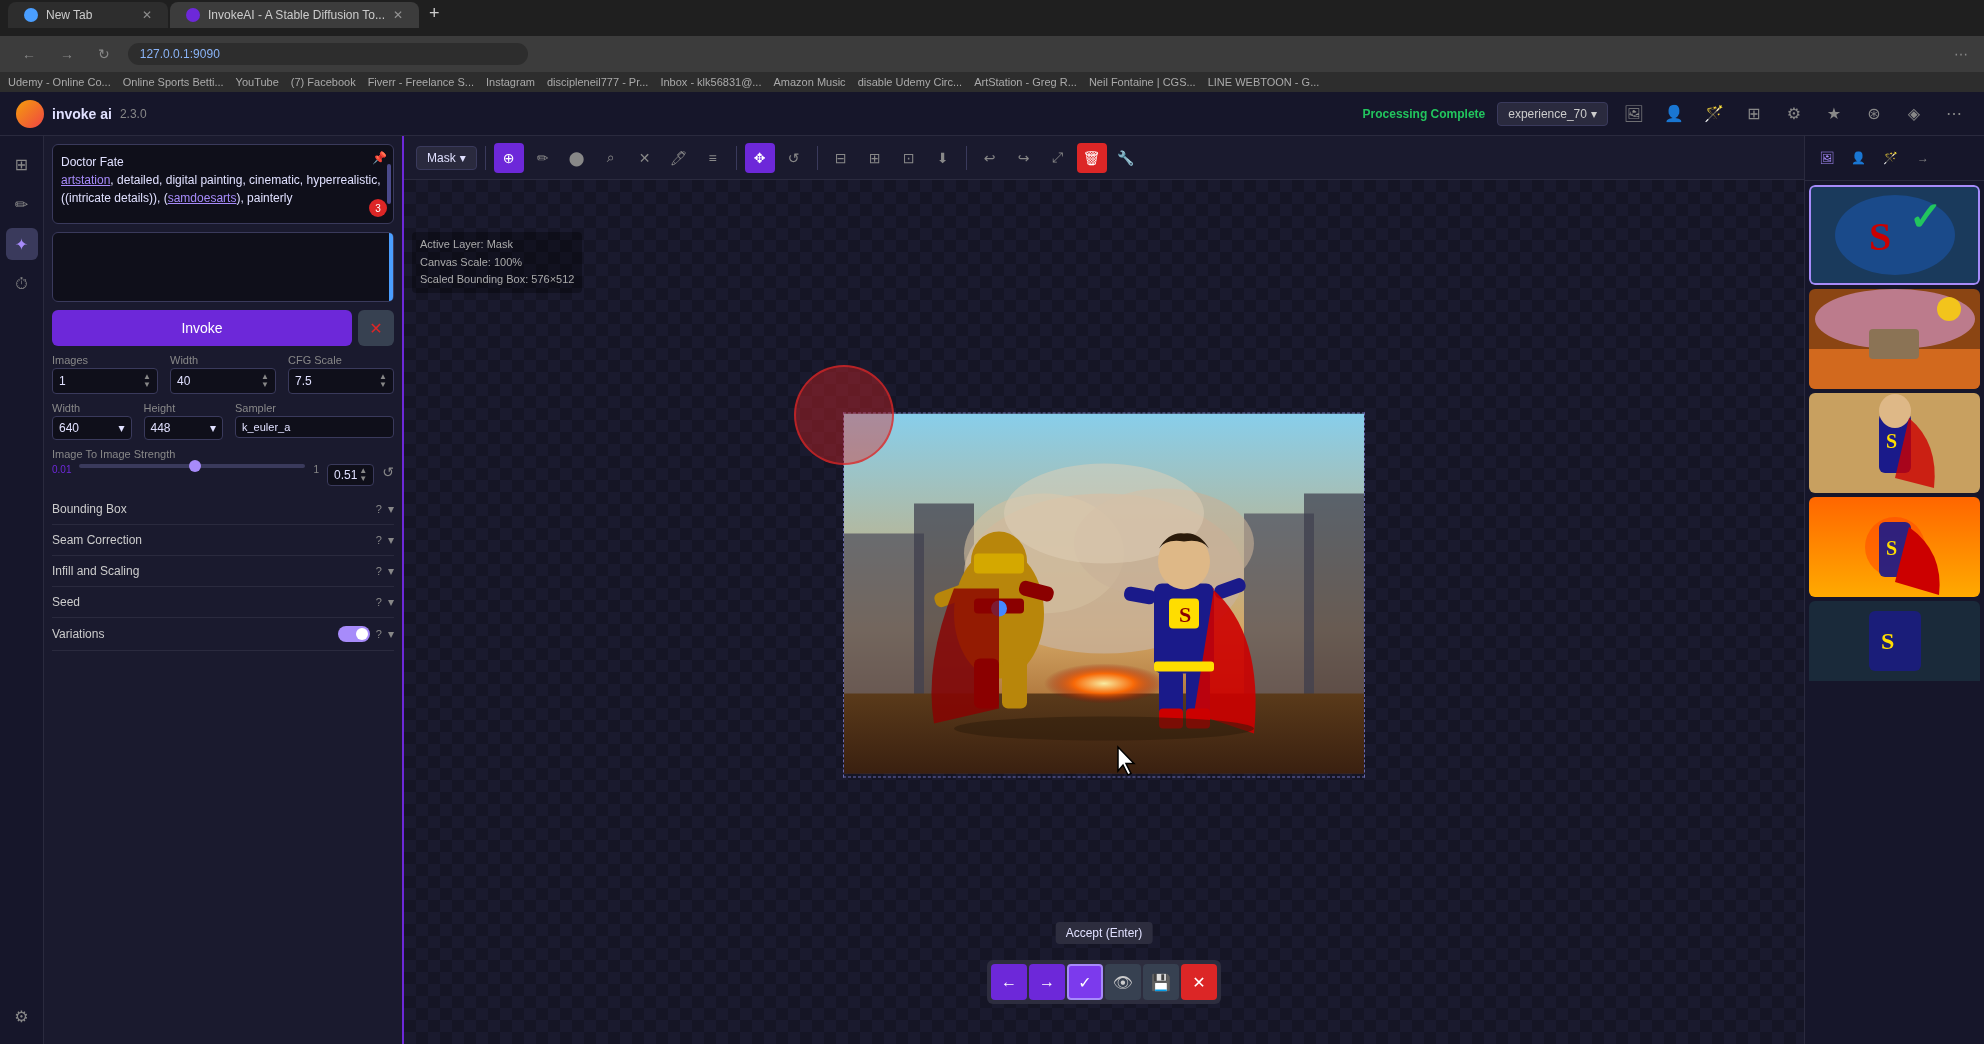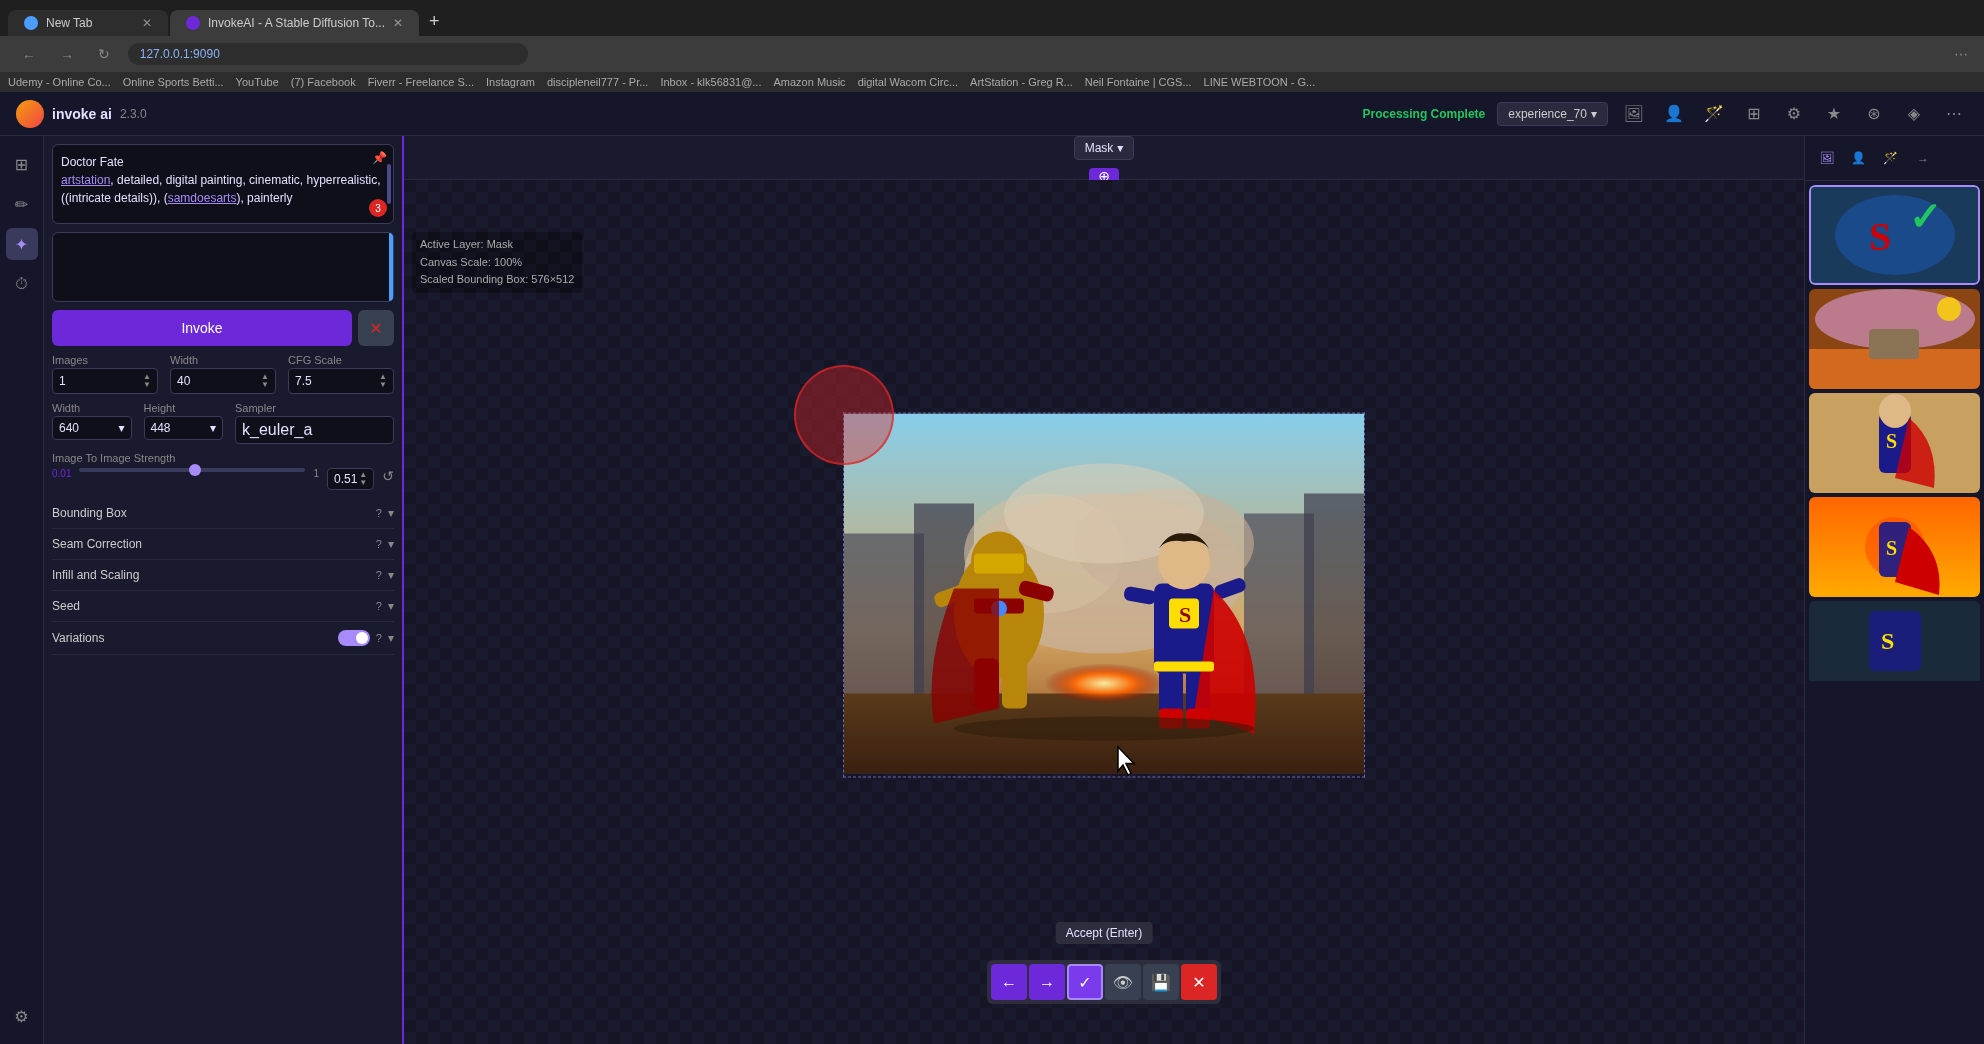--- a/index.html
+++ b/index.html
@@ -7,7 +7,7 @@
 
     
     .browser-chrome { background: #2d2d2d; height: 92px; }
-    .tab-bar { background: #1f1f1f; height: 36px; display: flex; align-items: flex-end; padding: 0 8px; gap: 2px; }
+    .tab-bar { background: #1f1f1f; height: 36px; display: flex; align-items: flex-end; padding: 8px 8px; gap: 2px; }
     .tab { background: #2d2d2d; border-radius: 8px 8px 0 0; padding: 6px 16px; font-size: 12px; color: #ccc; display: flex; align-items: center; gap: 8px; min-width: 160px; }
     .tab.active { background: #3c3c3c; }
     .tab-icon { width: 14px; height: 14px; background: #4a9eff; border-radius: 50%; }

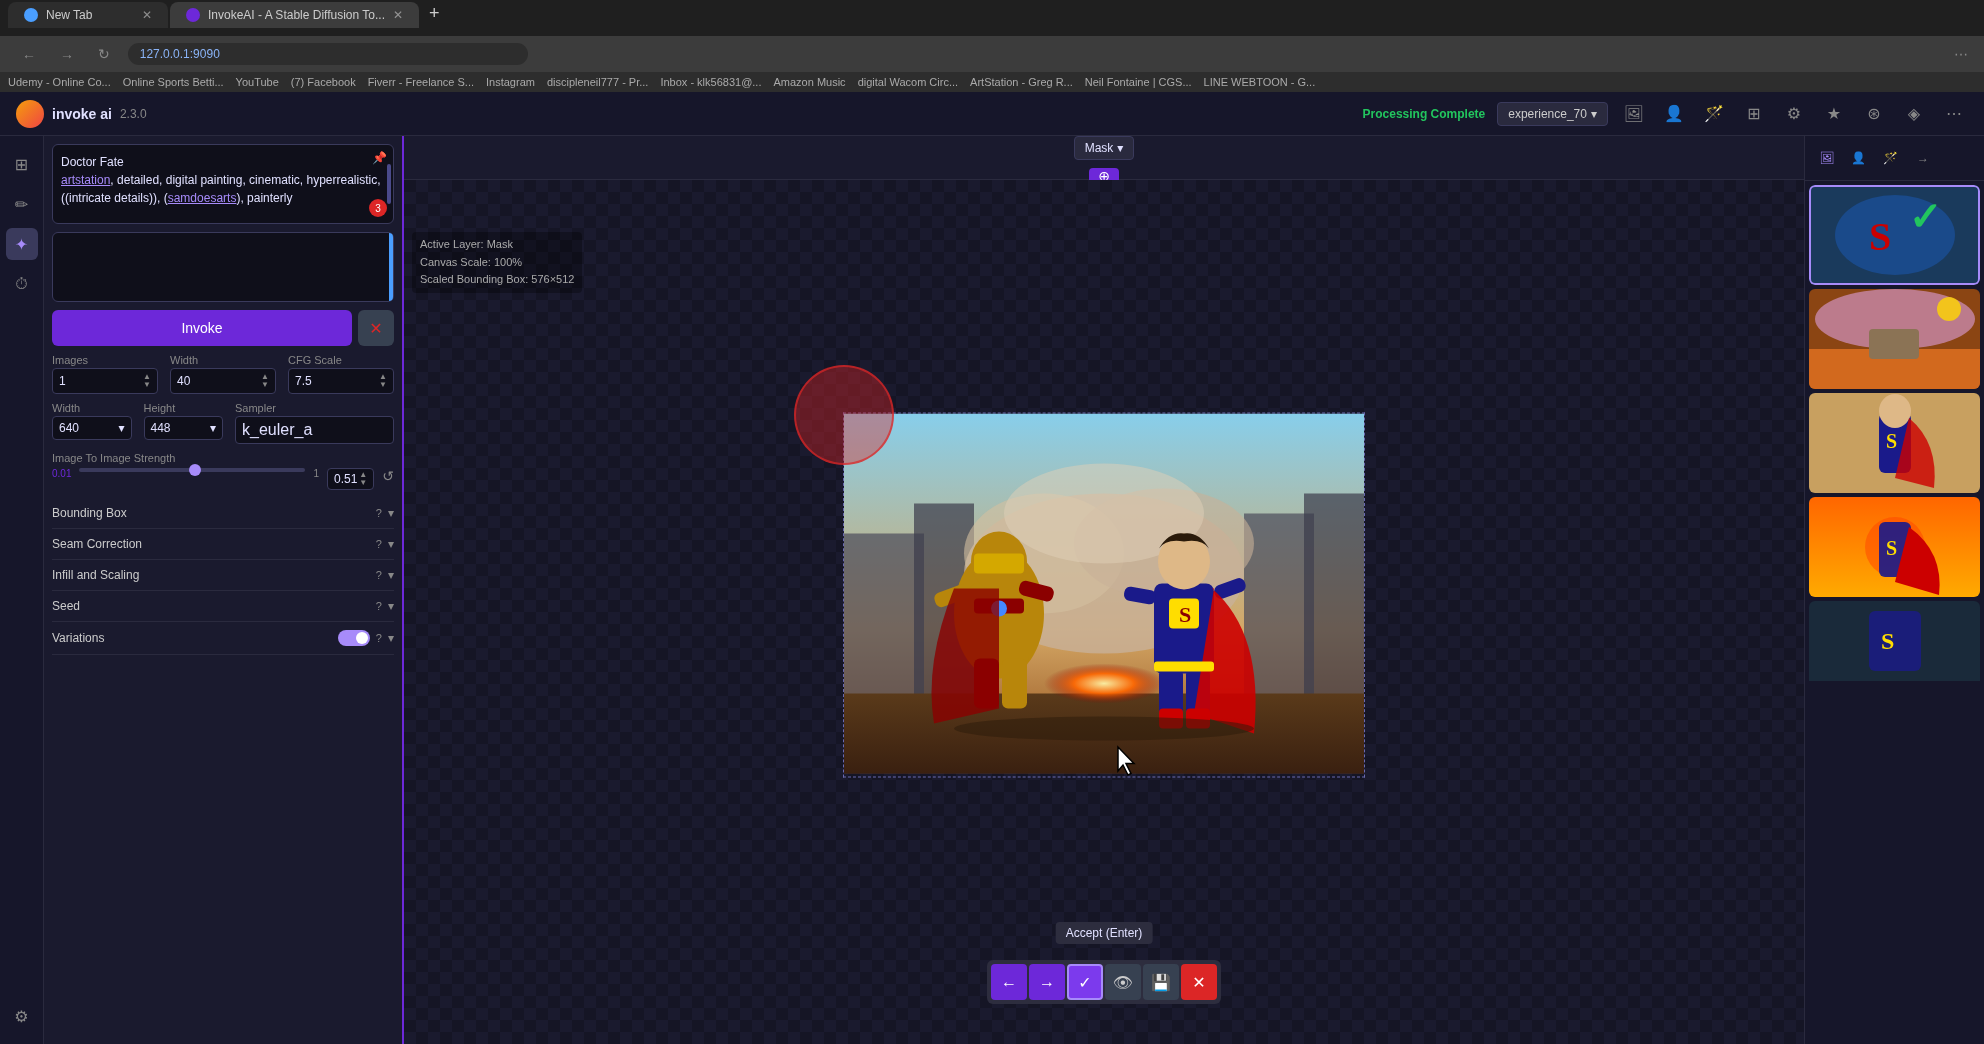--- a/index.html
+++ b/index.html
@@ -156,7 +156,7 @@
     <span class="bookmark-item">discipleneil777 - Pr...</span>
     <span class="bookmark-item">Inbox - klk56831@...</span>
     <span class="bookmark-item">Amazon Music</span>
-    <span class="bookmark-item">digital Wacom Circ...</span>
+    <span class="bookmark-item">disable Udemy Circ...</span>
     <span class="bookmark-item">ArtStation - Greg R...</span>
     <span class="bookmark-item">Neil Fontaine | CGS...</span>
     <span class="bookmark-item">LINE WEBTOON - G...</span>

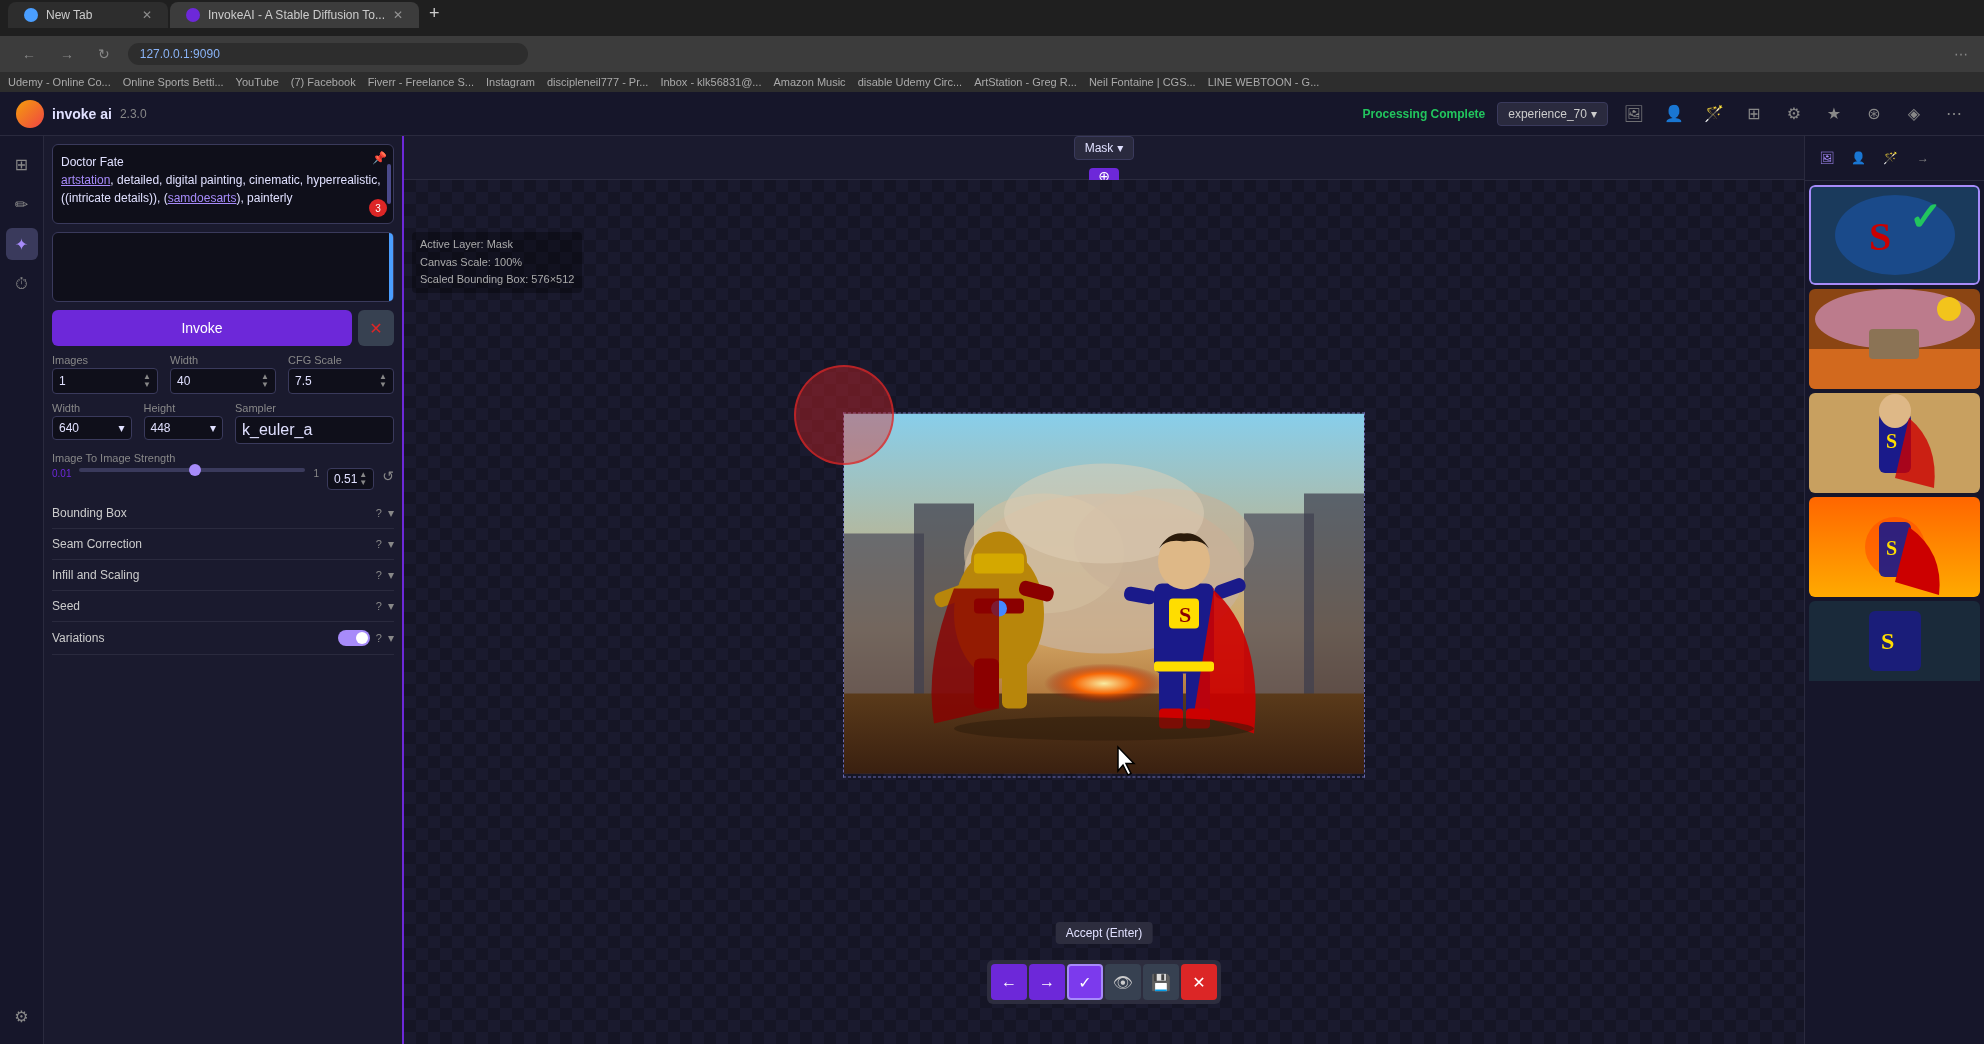--- a/index.html
+++ b/index.html
@@ -82,7 +82,7 @@
     .canvas-area { flex: 1; display: flex; flex-direction: column; background: #0d0d1a; position: relative; }
     
     
-    .toolbar { background: #1a1a2e; border-bottom: 1px solid #2a2a3e; height: 44px; display: flex; align-items: center; padding: 0 12px; gap: 4px; flex-direction: column; }
+    .toolbar { background: #1a1a2e; border-bottom: 1px solid #2a2a3e; height: 44px; display: flex; align-items: center; padding: 0 12px; gap: 4px; }
     .toolbar-separator { width: 1px; height: 24px; background: #3a3a5c; margin: 0 4px; }
     .tool-btn { width: 30px; height: 30px; display: flex; align-items: center; justify-content: center; border-radius: 4px; cursor: pointer; color: #888; font-size: 14px; background: transparent; border: none; }
     .tool-btn.active { background: #6d28d9; color: white; }

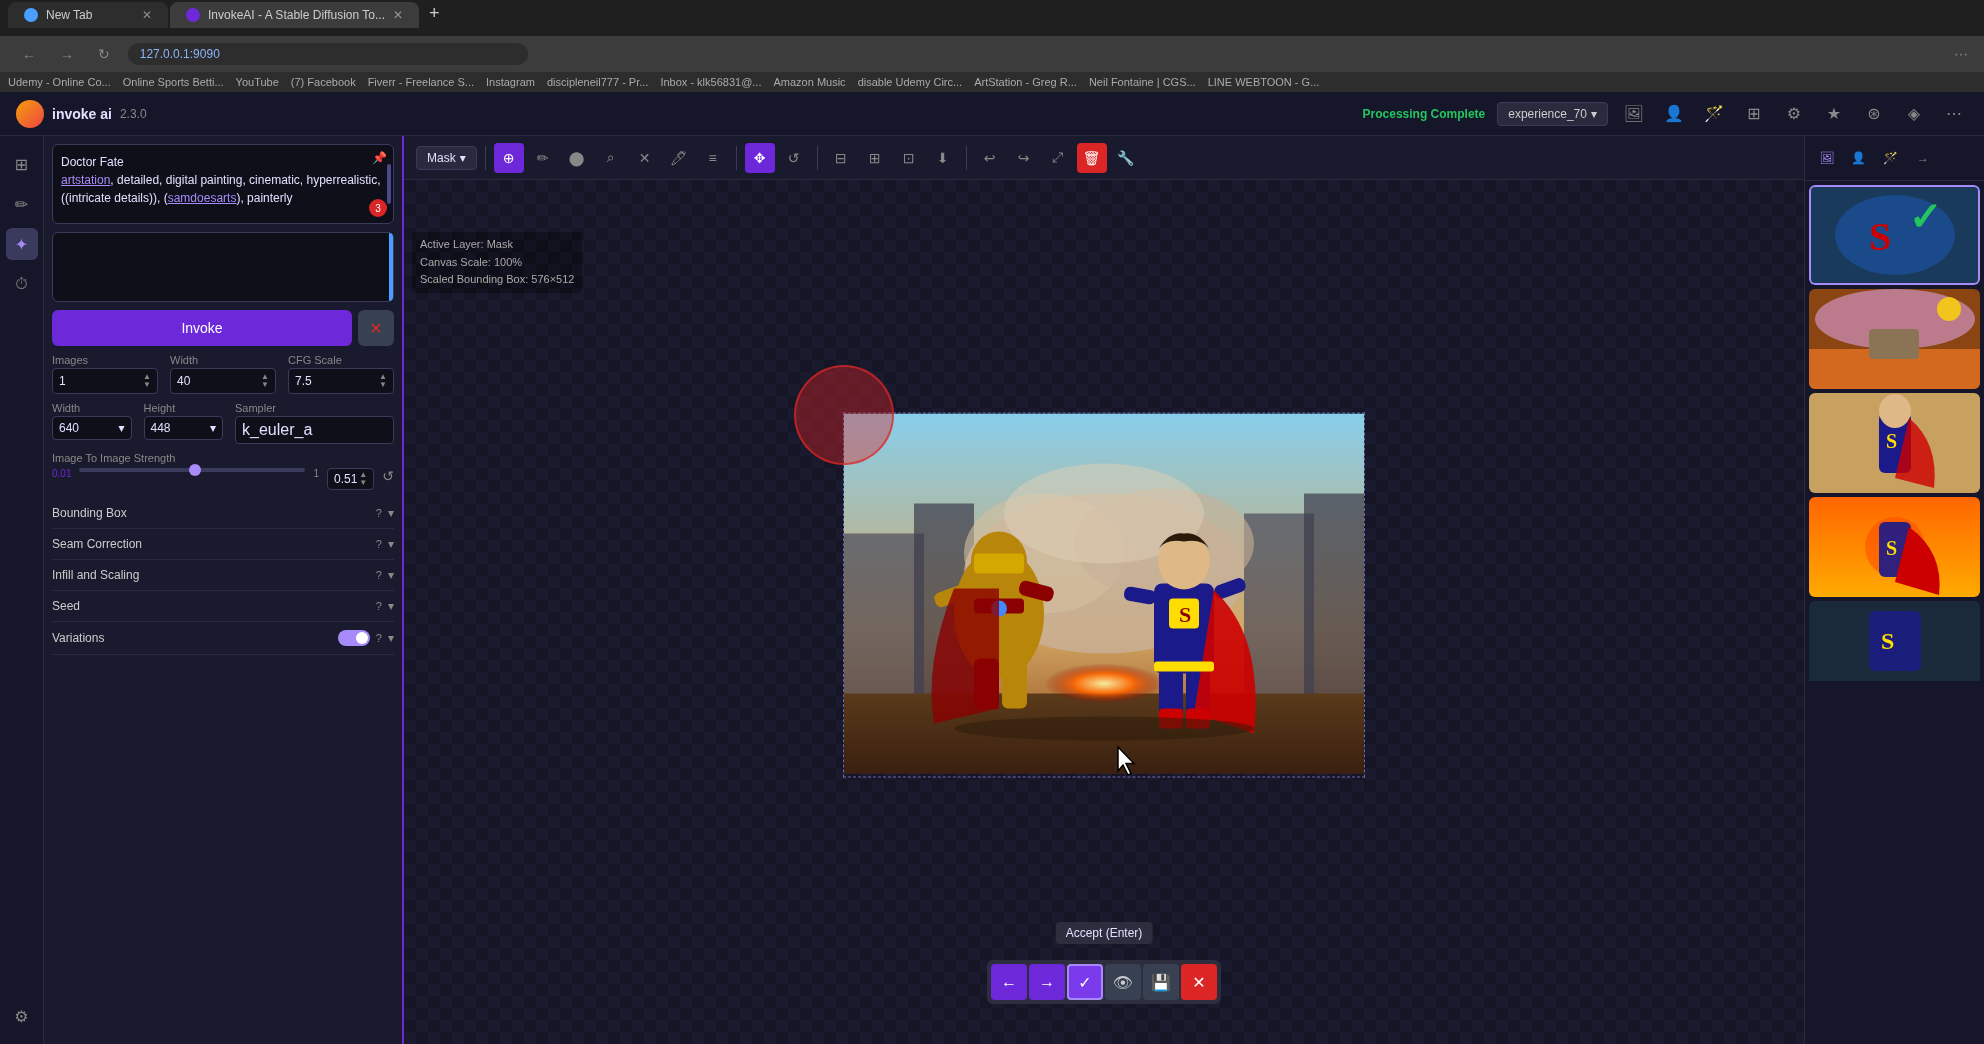--- a/index.html
+++ b/index.html
@@ -56,7 +56,7 @@
 
     
     .whs-row { padding: 0 8px; display: grid; grid-template-columns: 1fr 1fr 2fr; gap: 6px 12px; margin-bottom: 8px; }
-    .select-input { background: #0f0f1a; border: 1px solid #3a3a5c; border-radius: 4px; padding: 4px 6px; color: #e0e0ff; font-size: 16px; width: 100%; cursor: pointer; }
+    .select-input { background: #0f0f1a; border: 1px solid #3a3a5c; border-radius: 4px; padding: 4px 6px; color: #e0e0ff; font-size: 11px; width: 100%; cursor: pointer; }
 
     
     .strength-section { padding: 0 8px 8px; }

